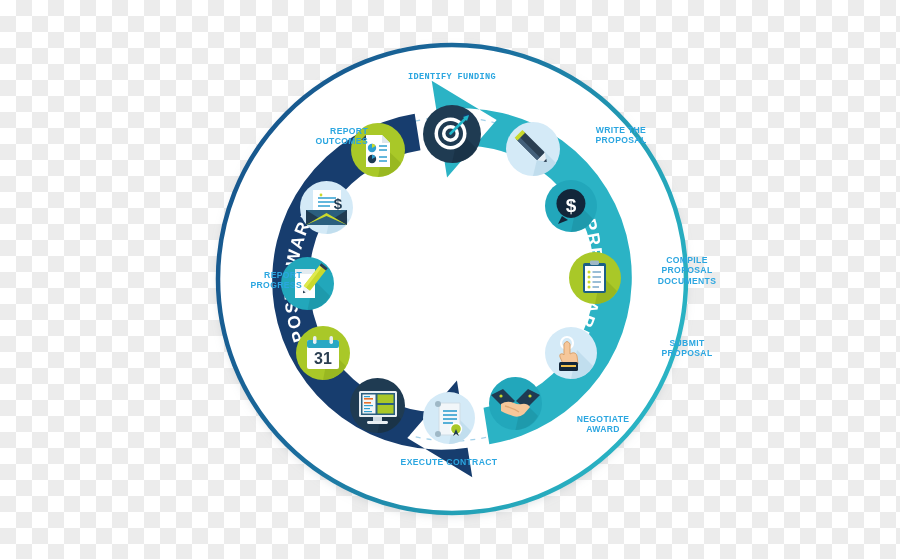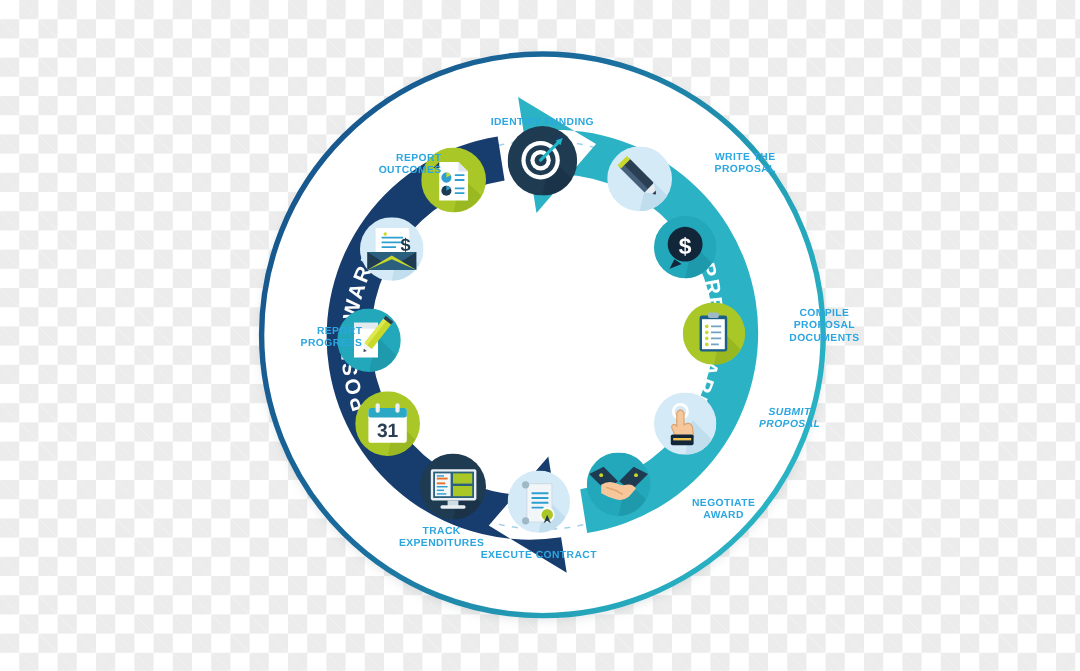--- a/index.html
+++ b/index.html
@@ -105,7 +105,7 @@
       <path d="M44 16 l2 -6 -6 2 z" fill="#1fb6c9"></path>
     </svg>
   </div>
-  <div class="label c" style="left:386px;top:96px;width:132px;">IDENTIFY FUNDING</div>
+  <div class="label c" style="left:386px;top:72px;width:132px;font-family:Liberation Mono, monospace;">IDENTIFY FUNDING</div>
 
   <div class="node" style="left:506px;top:122px;width:54px;height:54px;">
     <svg viewBox="0 0 54 54" width="54" height="54">

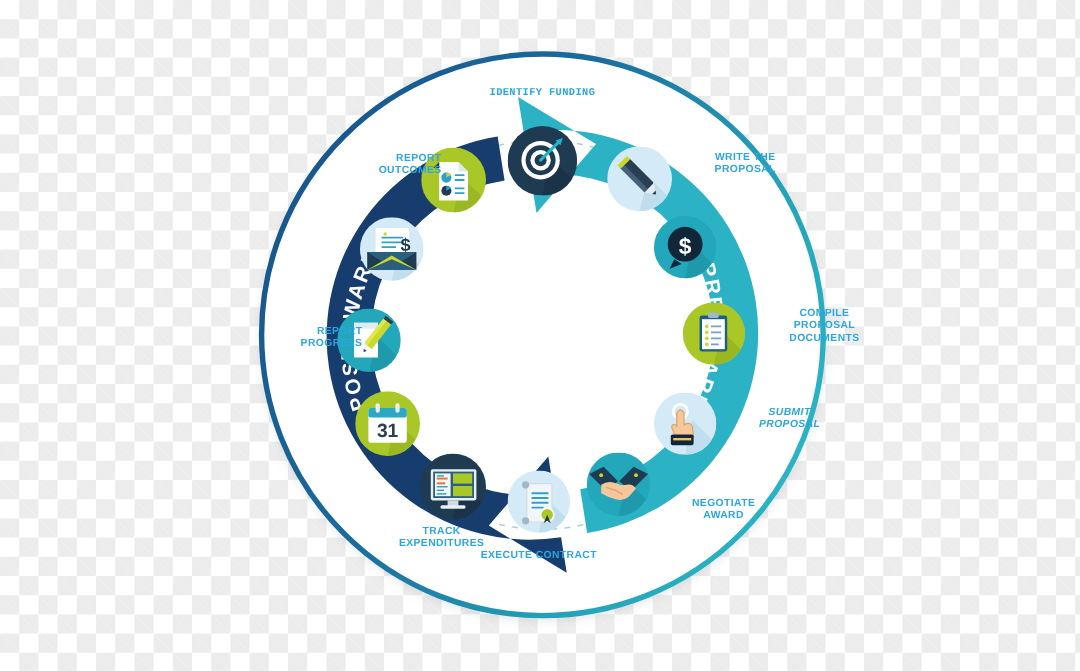--- a/index.html
+++ b/index.html
@@ -168,7 +168,7 @@
       <rect x="16" y="38" width="15" height="2" fill="#f2c14e"></rect>
     </svg>
   </div>
-  <div class="label l" style="left:603px;top:338px;width:110px;font-style:italic;">SUBMIT
+  <div class="label l" style="left:632px;top:338px;width:110px;">SUBMIT
 PROPOSAL</div>
 
   <div class="node" style="left:489px;top:377px;width:53px;height:53px;">

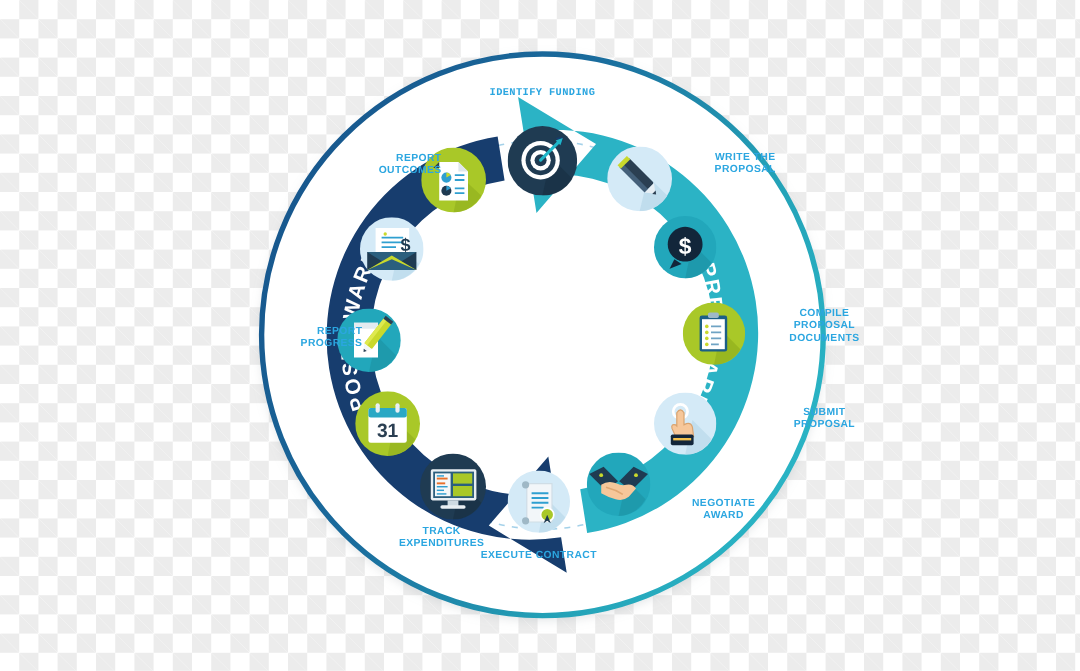--- a/index.html
+++ b/index.html
@@ -228,8 +228,6 @@
       <rect x="17" y="43" width="21" height="3" rx="1.4" fill="#e9eff3"></rect>
     </svg>
   </div>
-  <div class="label c" style="left:308px;top:437px;width:120px;">TRACK
-EXPENDITURES</div>
 
   <div class="node" style="left:296px;top:326px;width:54px;height:54px;">
     <svg viewBox="0 0 54 54" width="54" height="54">

